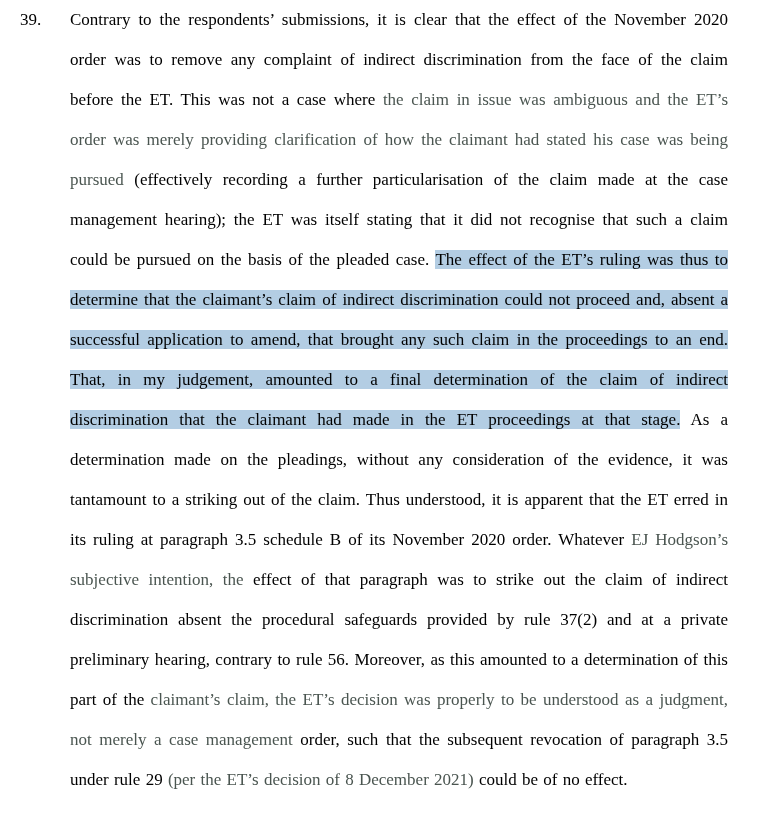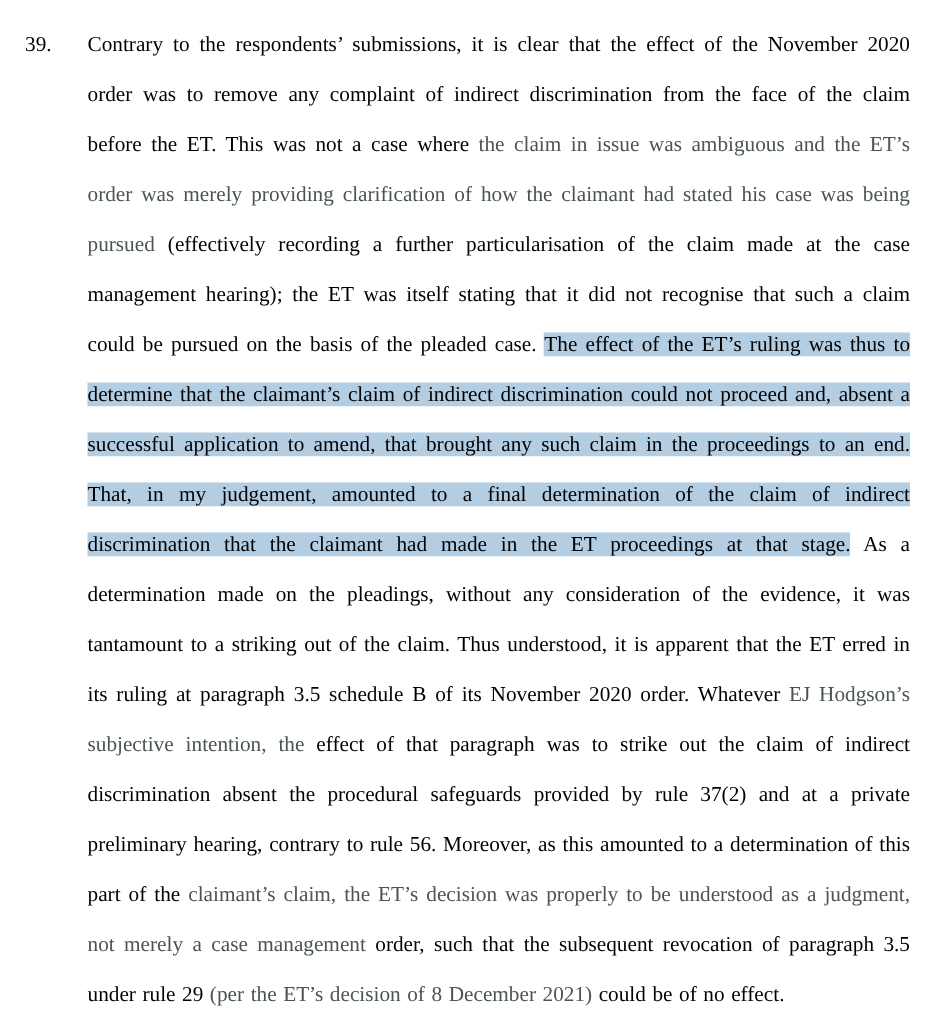--- a/index.html
+++ b/index.html
@@ -23,7 +23,7 @@
   .page {
     width: 100%;
     height: 100%;
-    padding: 16px 29px 0 20px;
+    padding: 0 29px 0 20px;
   }
   .paragraph {
     display: flex;

